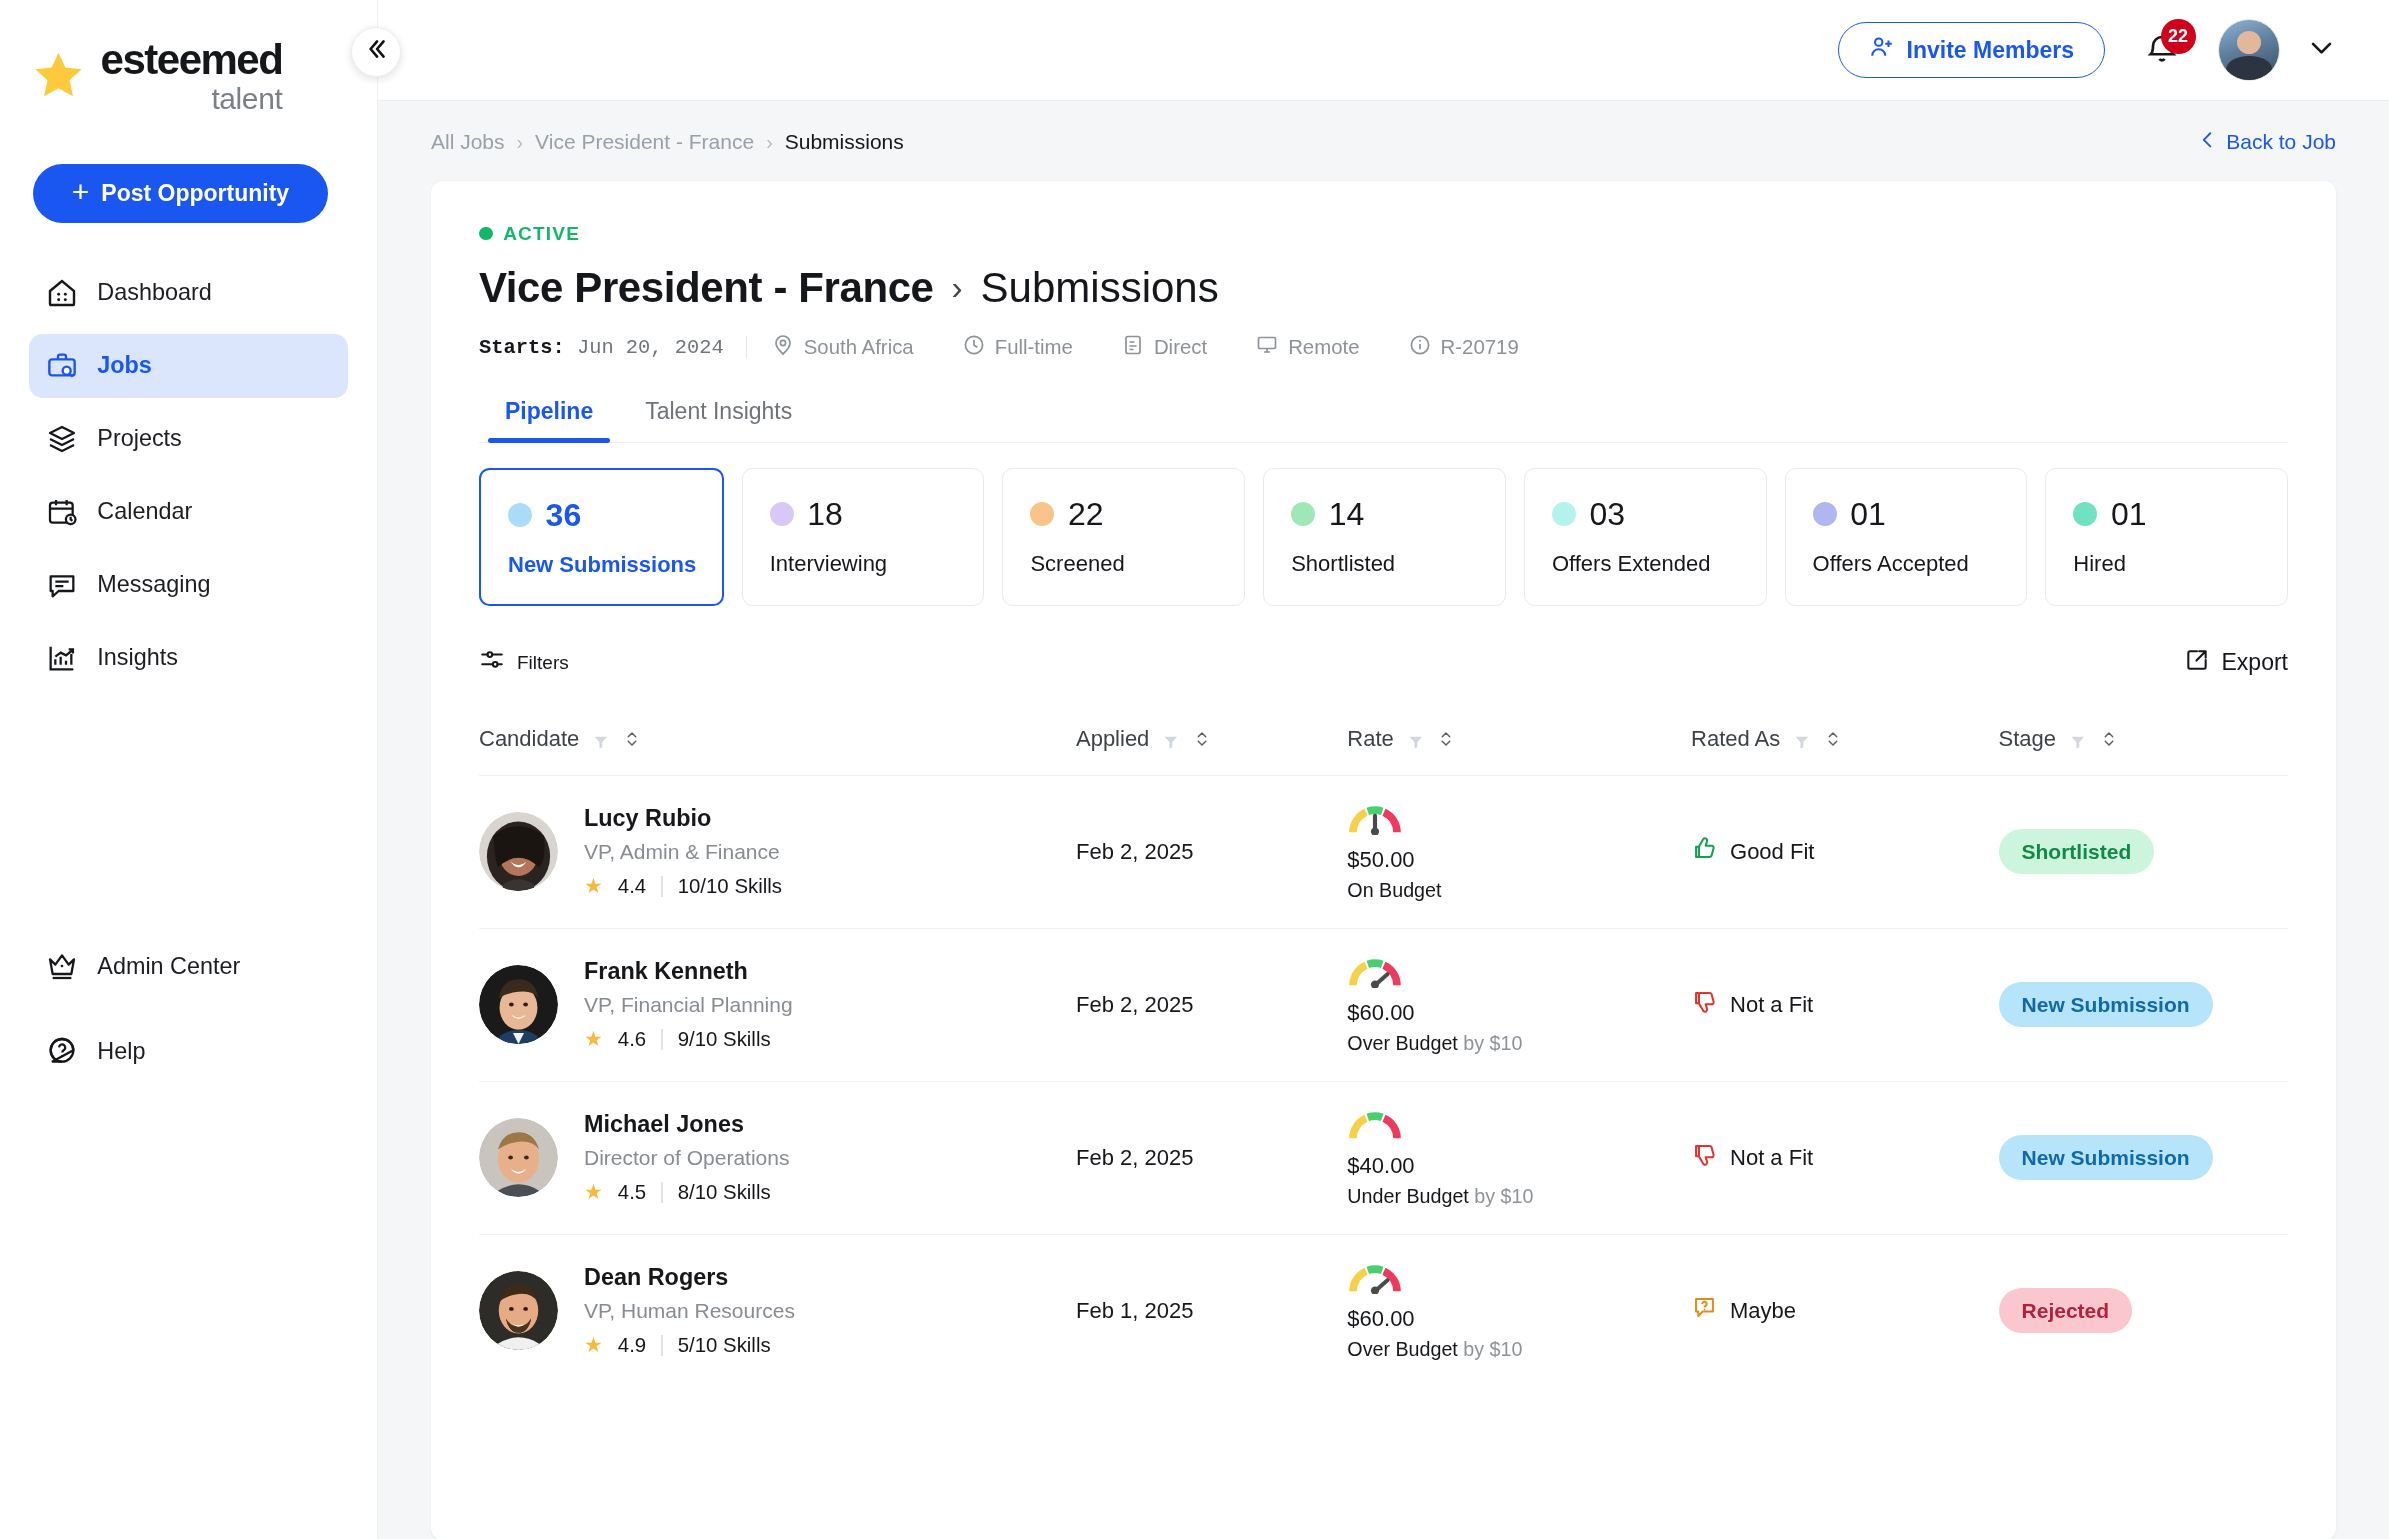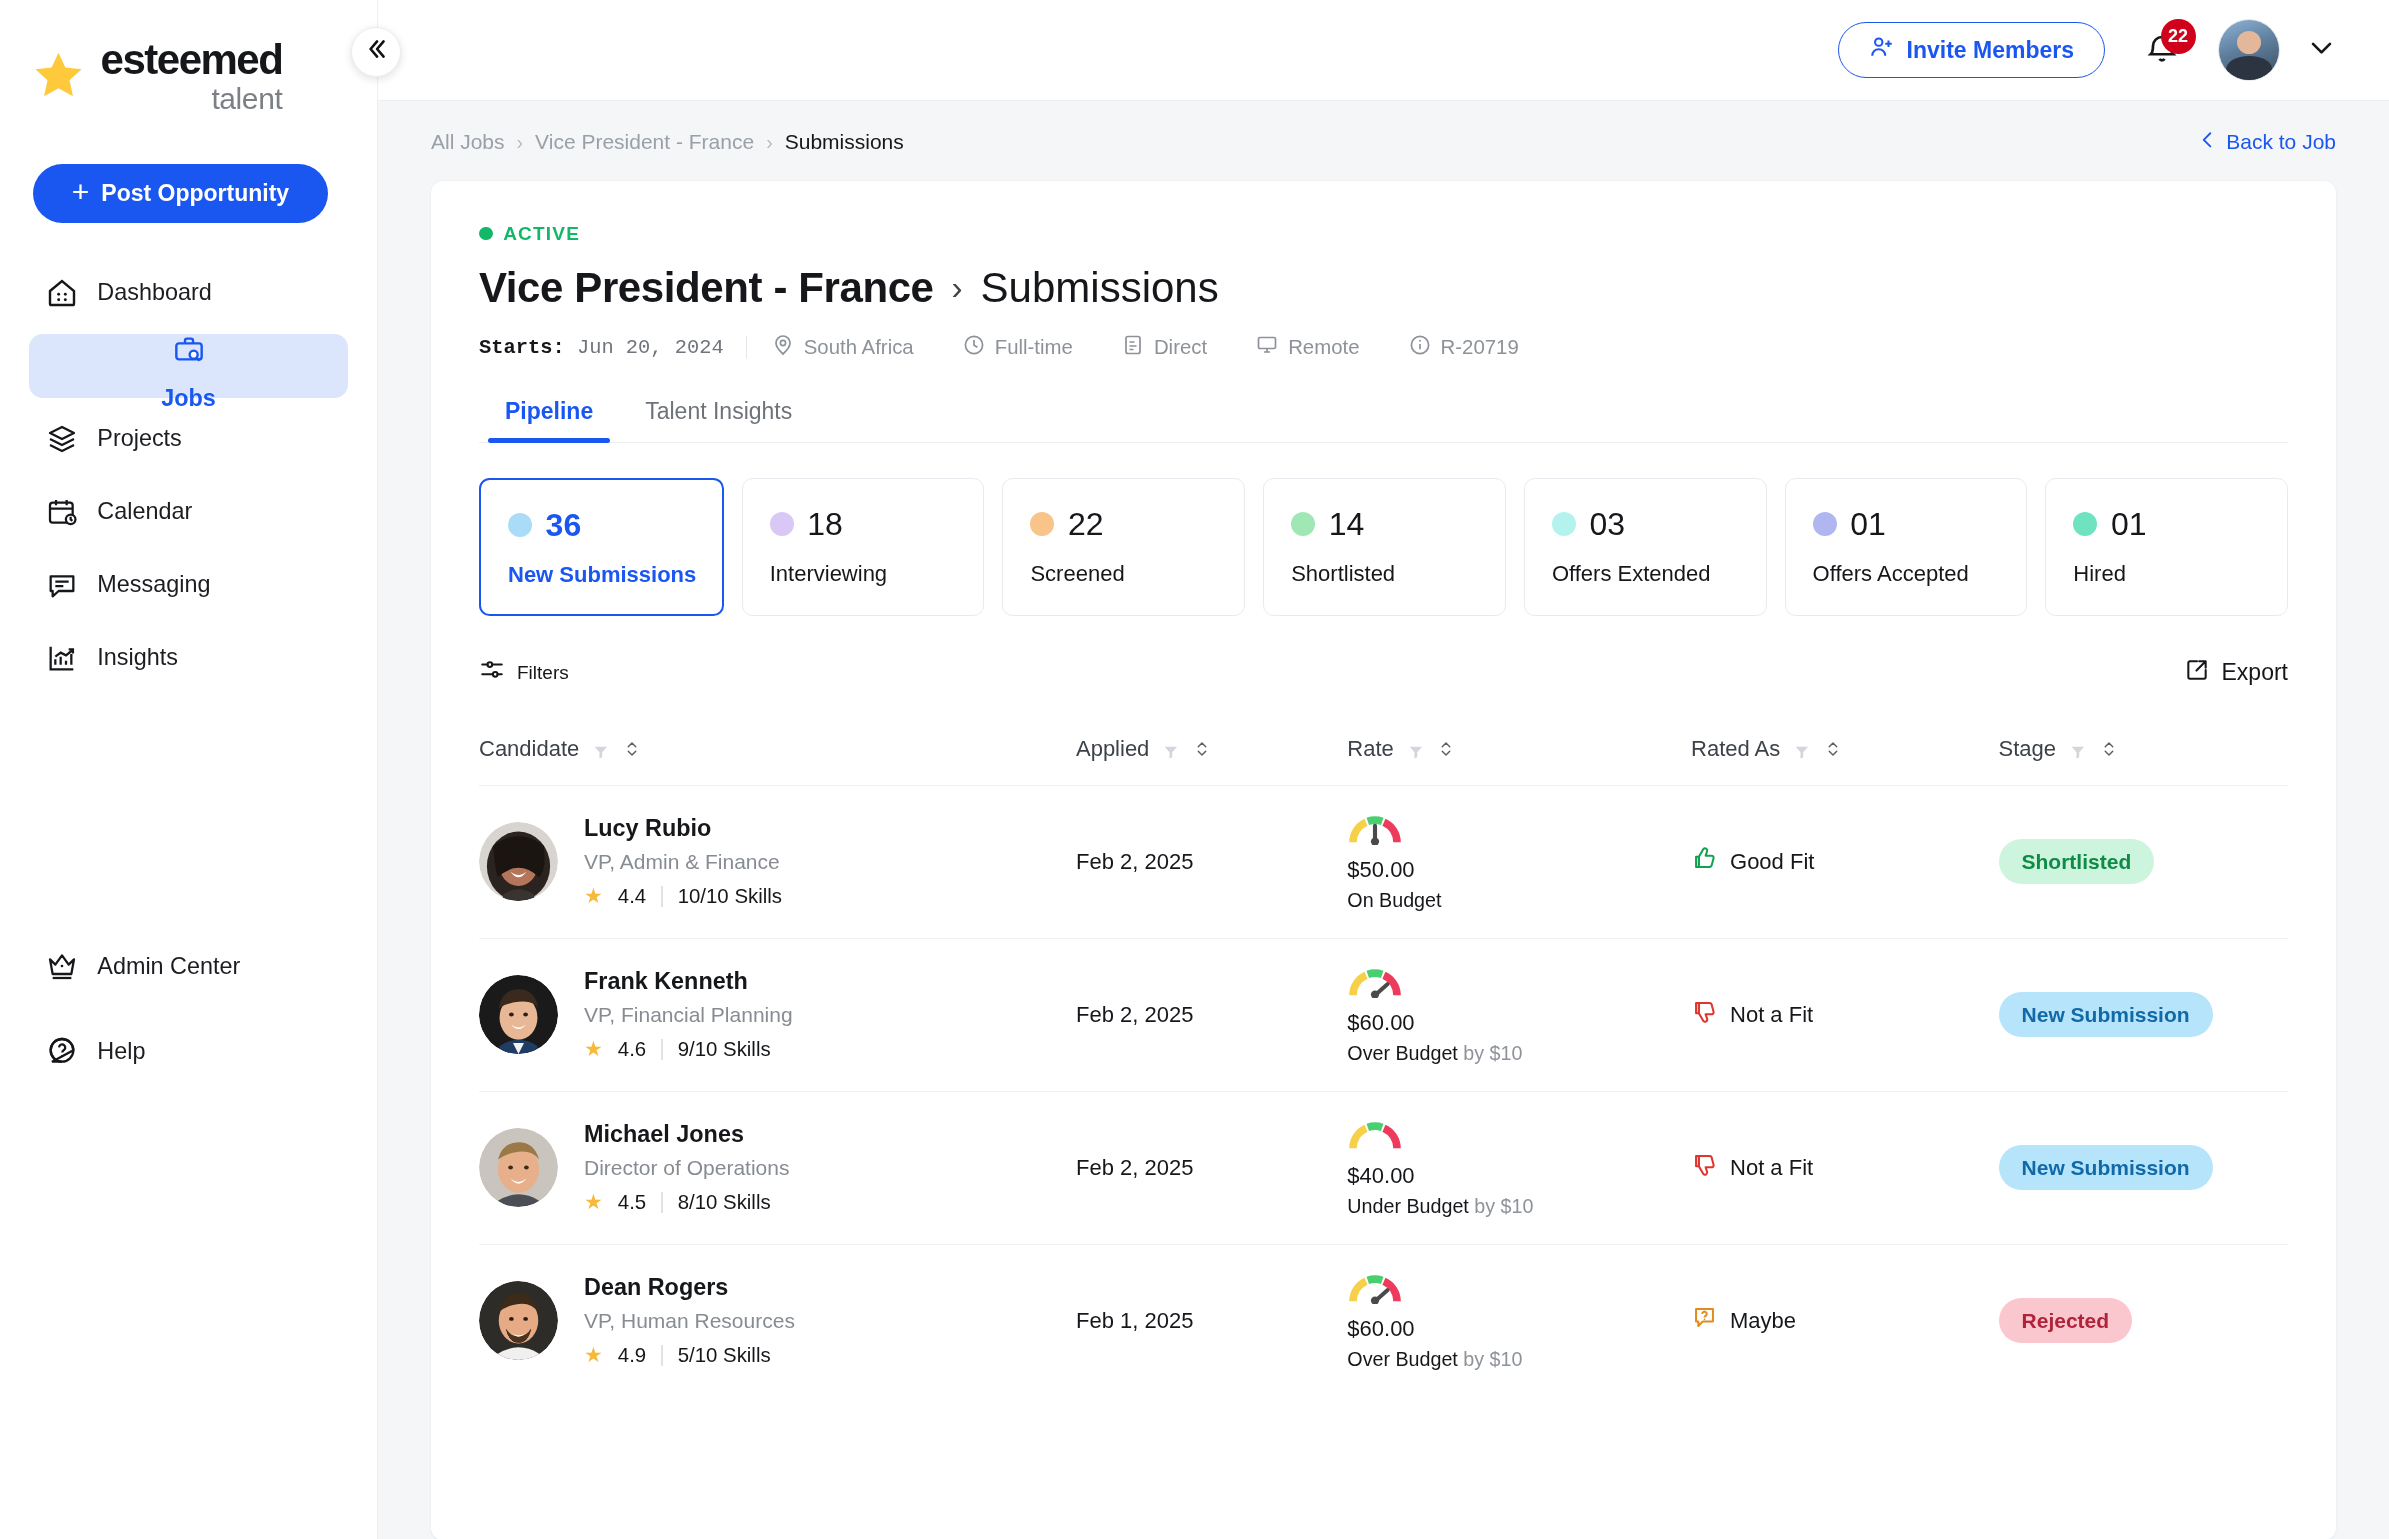--- a/index.html
+++ b/index.html
@@ -44,7 +44,7 @@
     border-radius: 13.6px; cursor: pointer;
     color: #1b1d21; font-size: 23.4px; font-weight: 400;
   }
-  .nav-item.active { background: #dbe6fd; color: #1a56f0; font-weight: 700; flex-direction: column; }
+  .nav-item.active { background: #dbe6fd; color: #1a56f0; font-weight: 700; }
   .nav-item .ic { width: 32px; height: 32px; flex: 0 0 32px; display:flex; align-items:center; justify-content:center; }
   .nav-item .ic svg { width: 32px; height: 32px; }
 

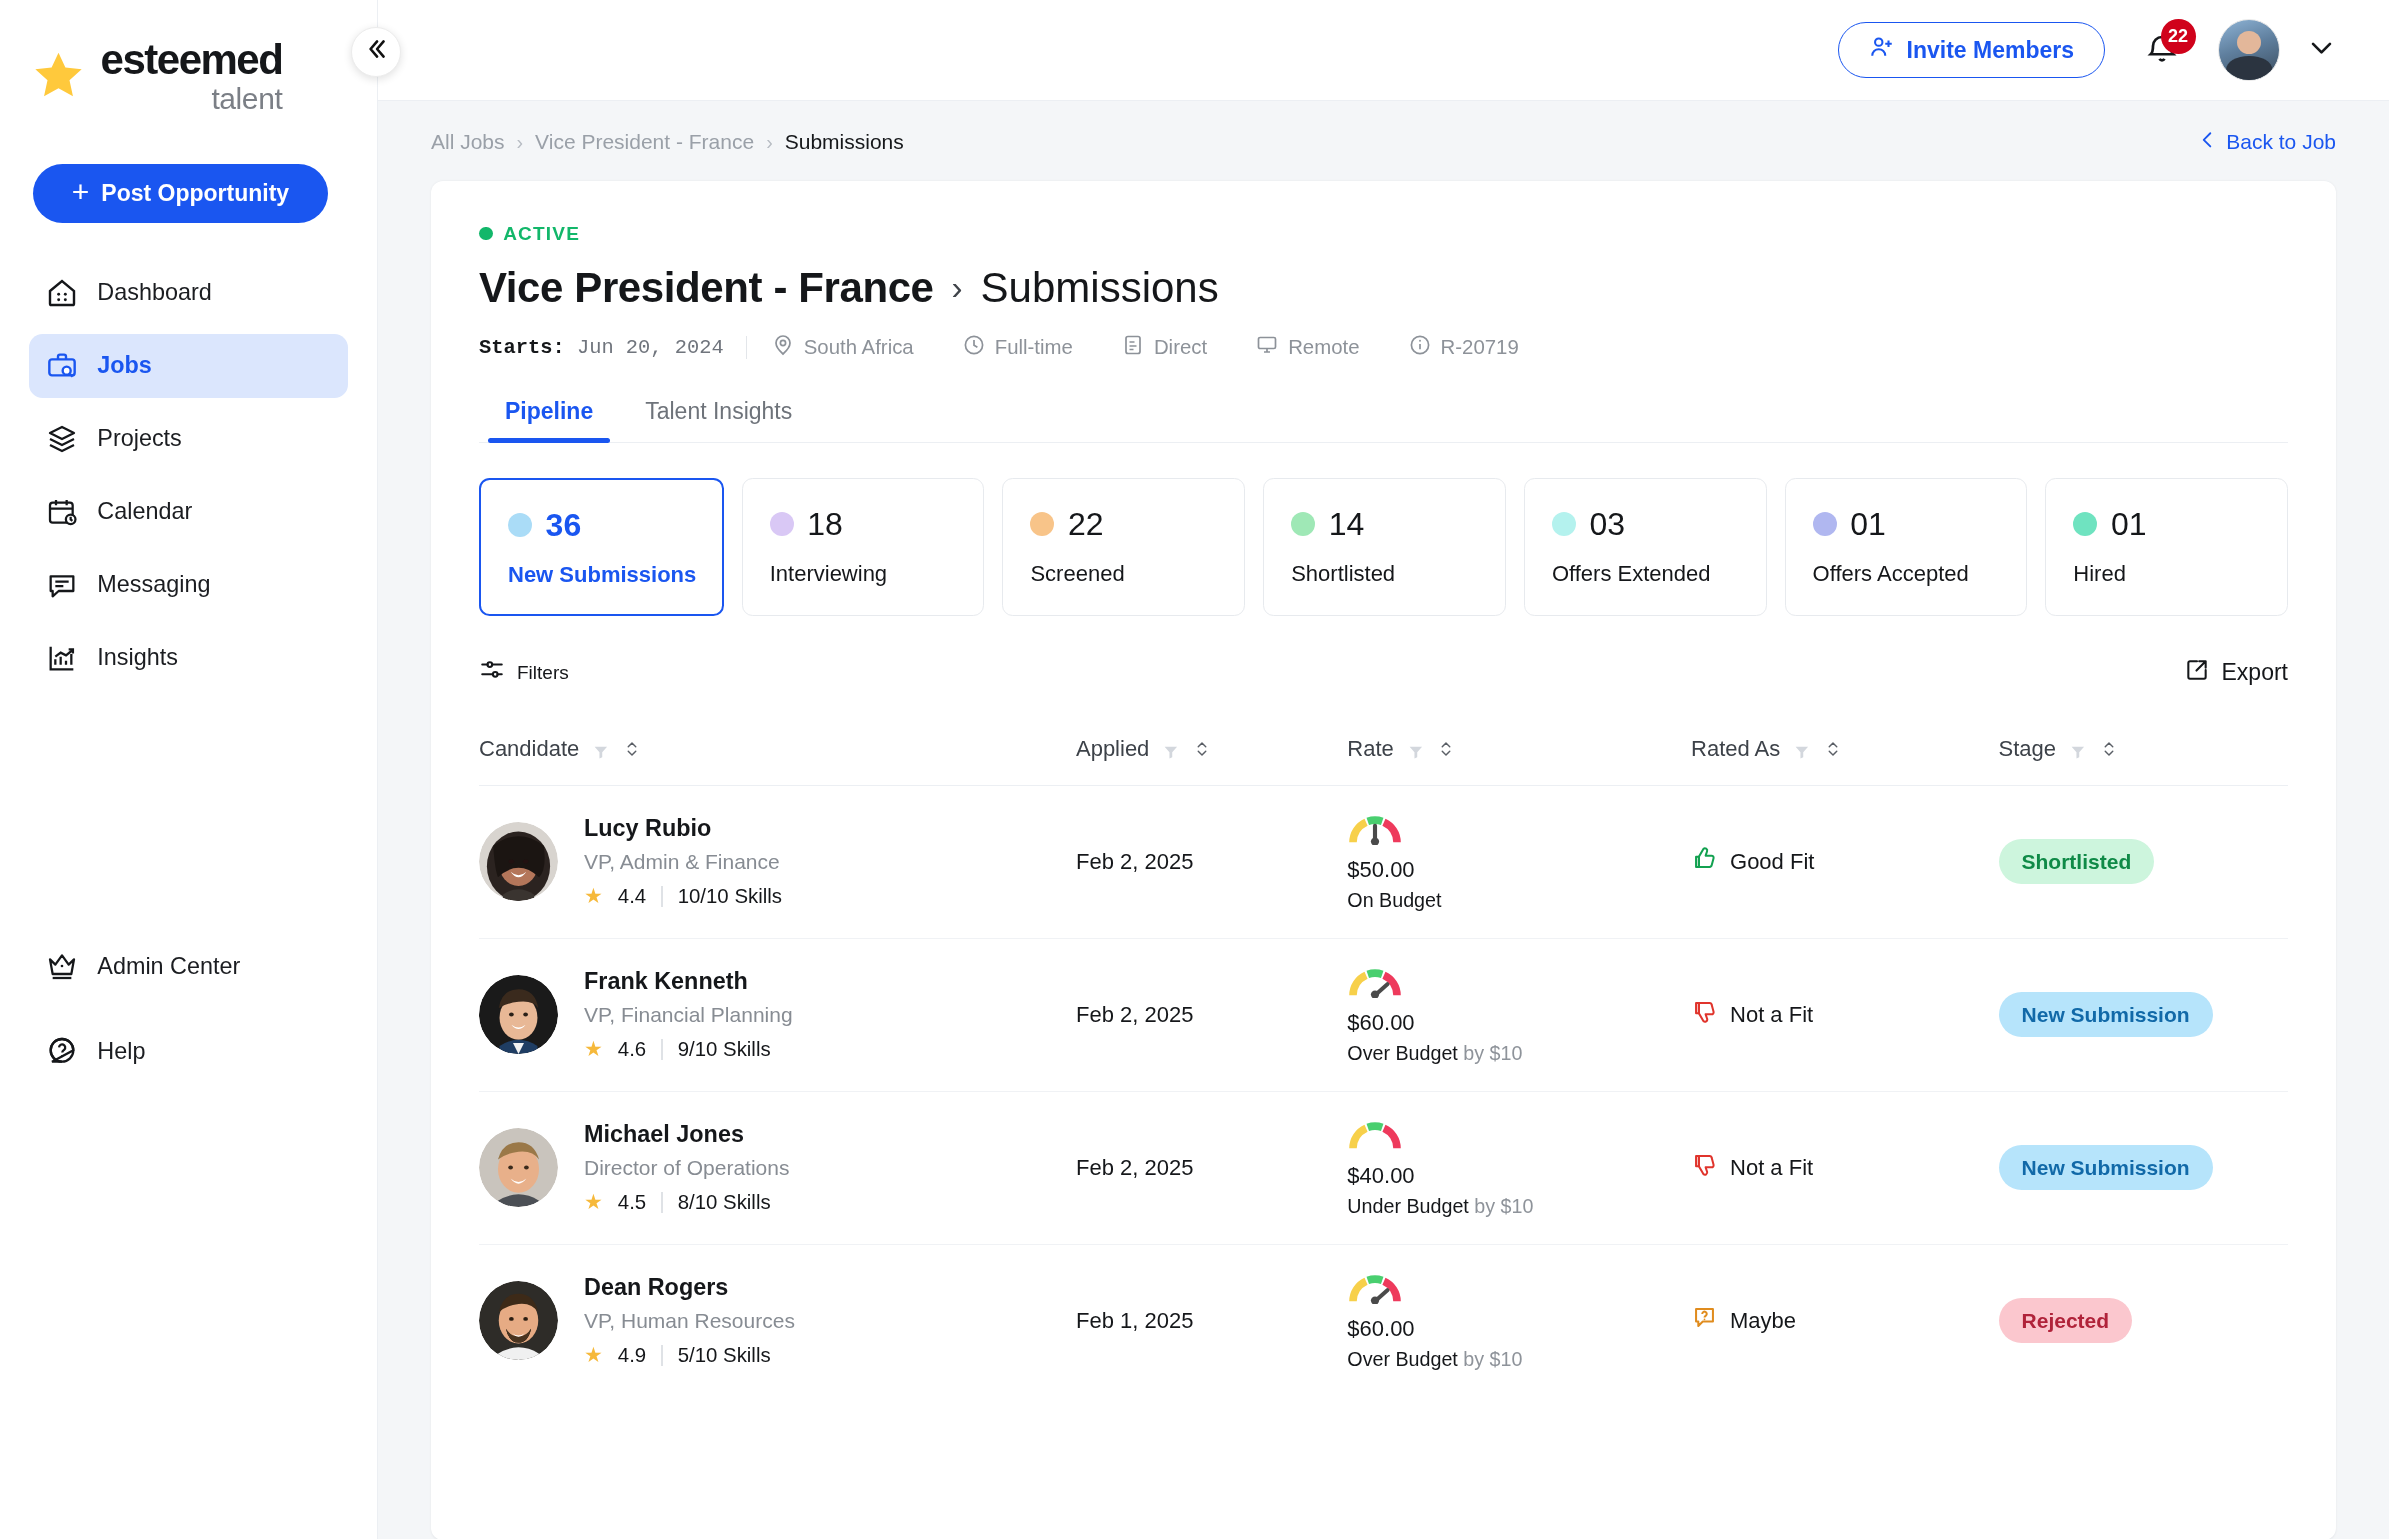--- a/index.html
+++ b/index.html
@@ -144,7 +144,7 @@
     height: 5.3px; background: #1a56f0; border-radius: 3px;
   }
 
-  .stats-row { display: flex; gap: 18px; margin-top: 35px; align-items: center; }
+  .stats-row { display: flex; gap: 18px; margin-top: 25px; align-items: center; }
   .stat-card {
     flex: 1; height: 138px;
     border: 1.5px solid #e7eaee; border-radius: 10.6px;

